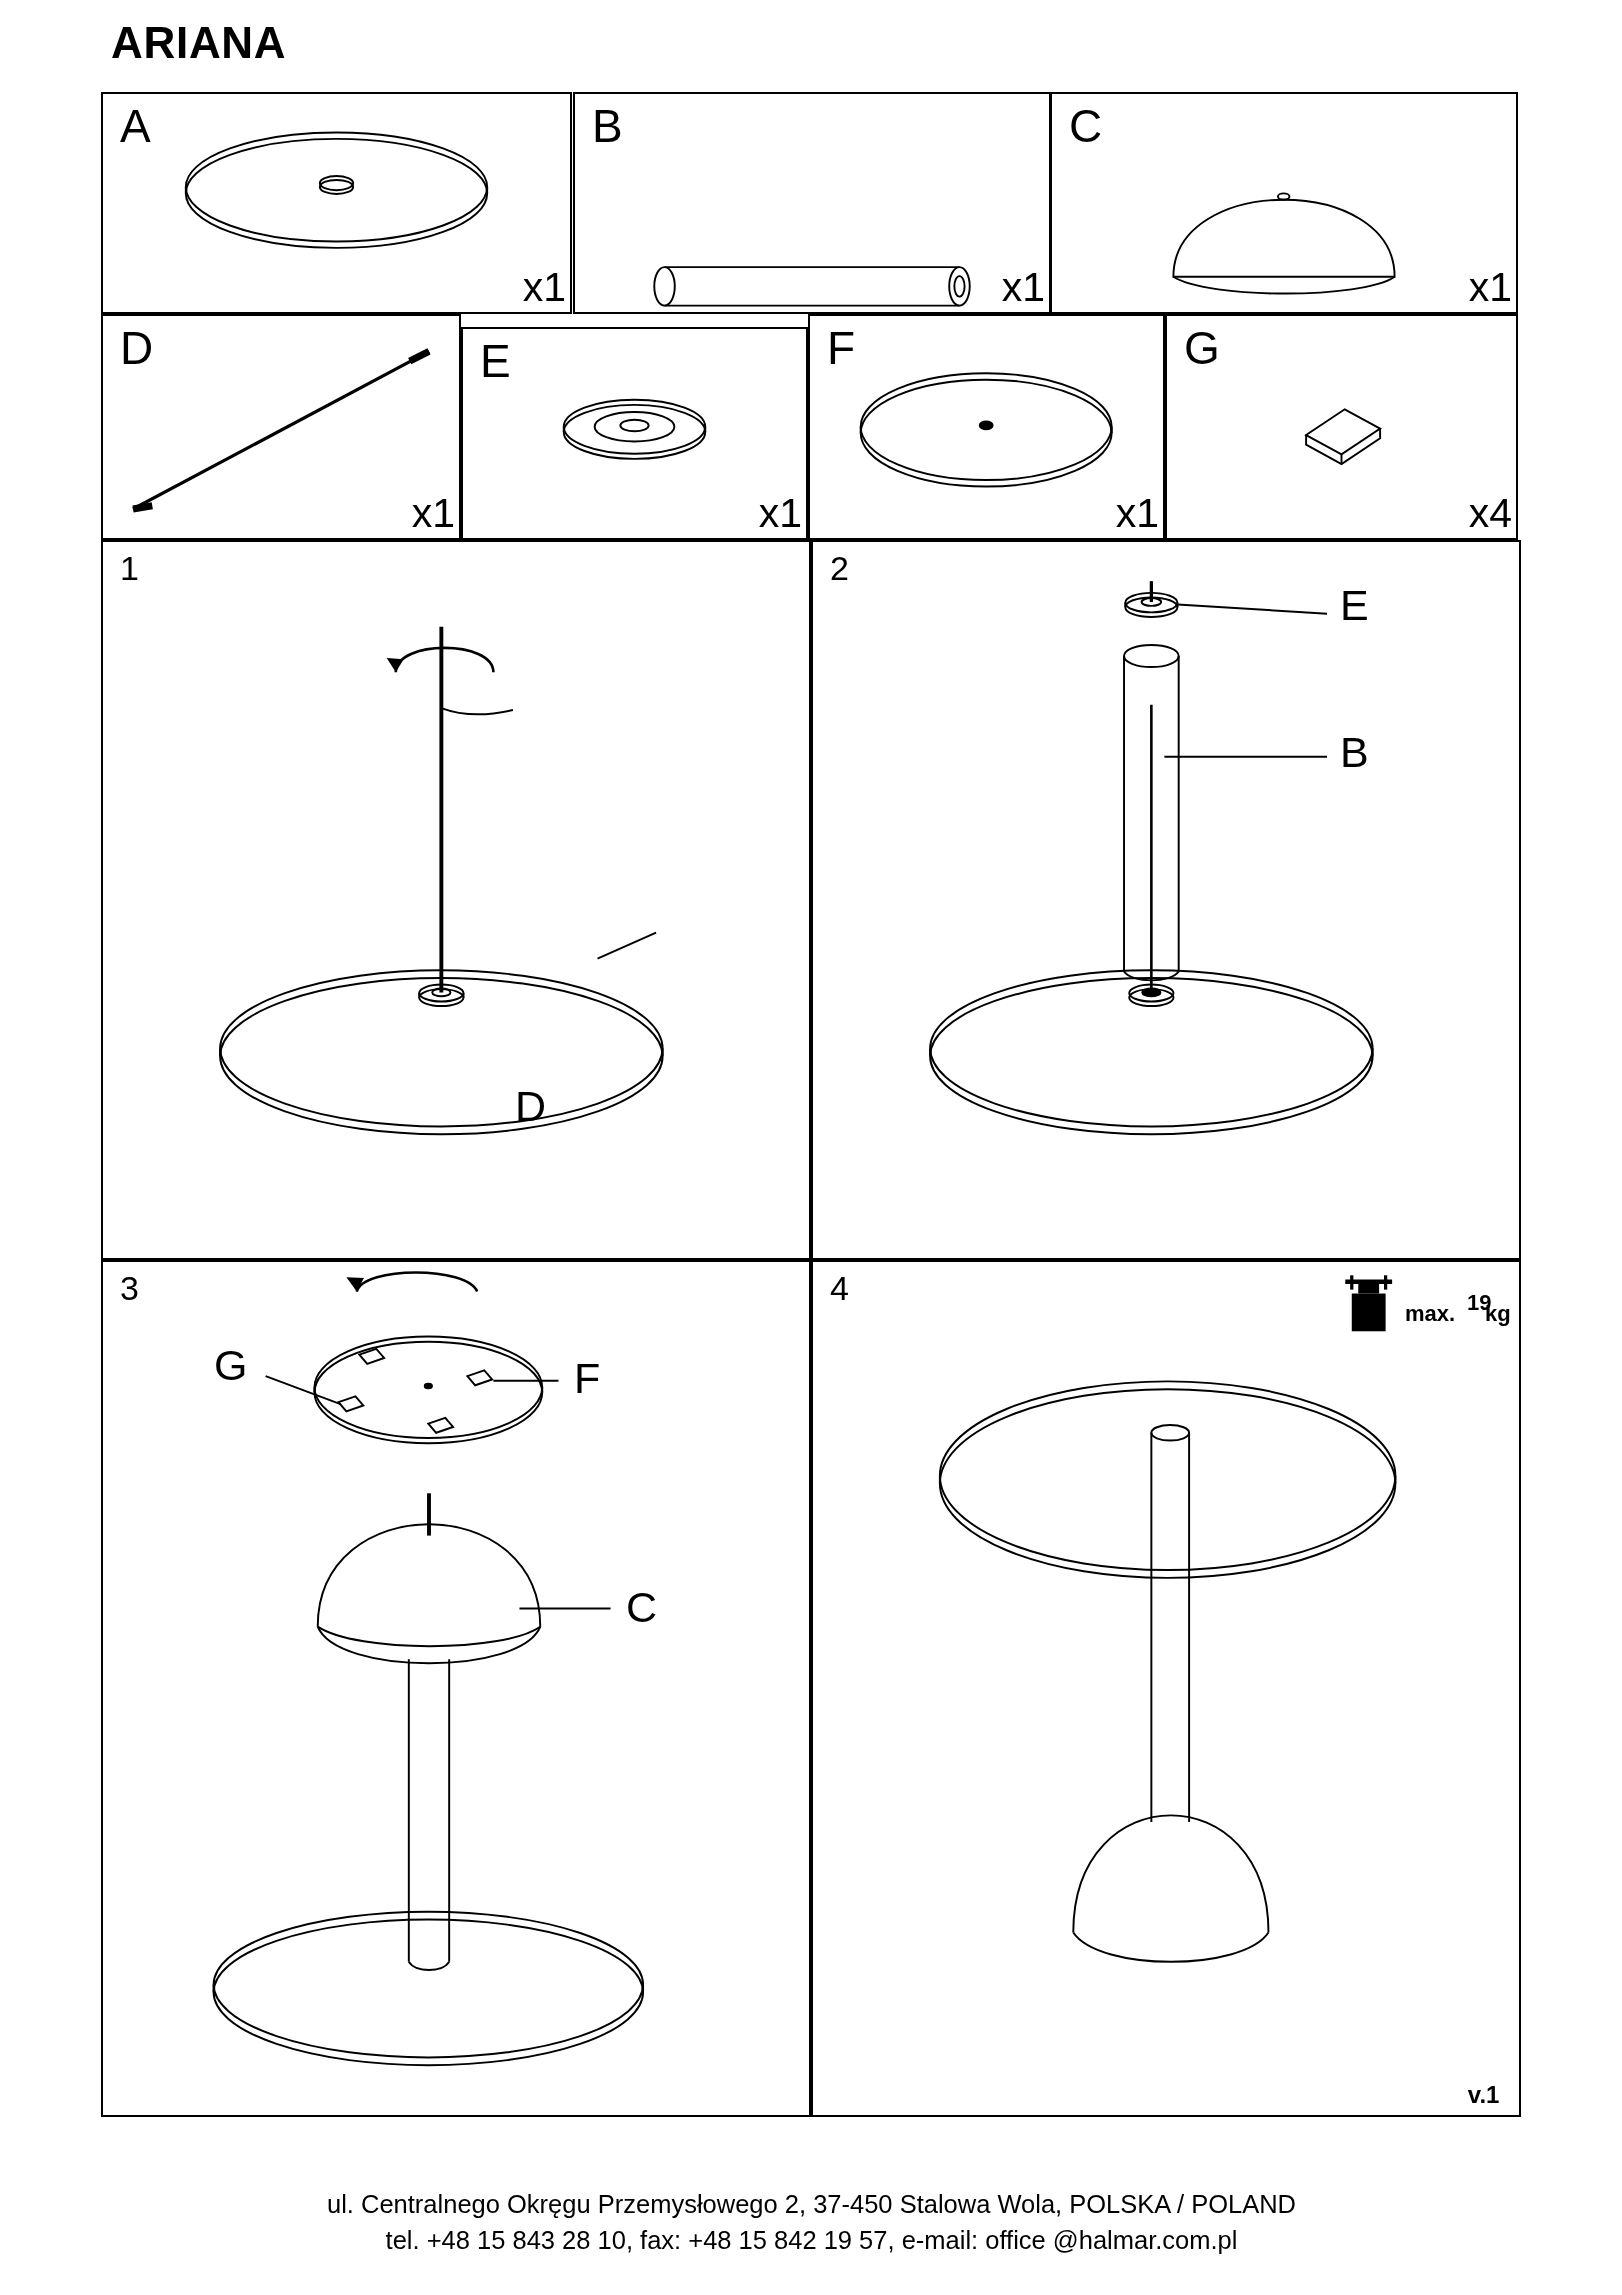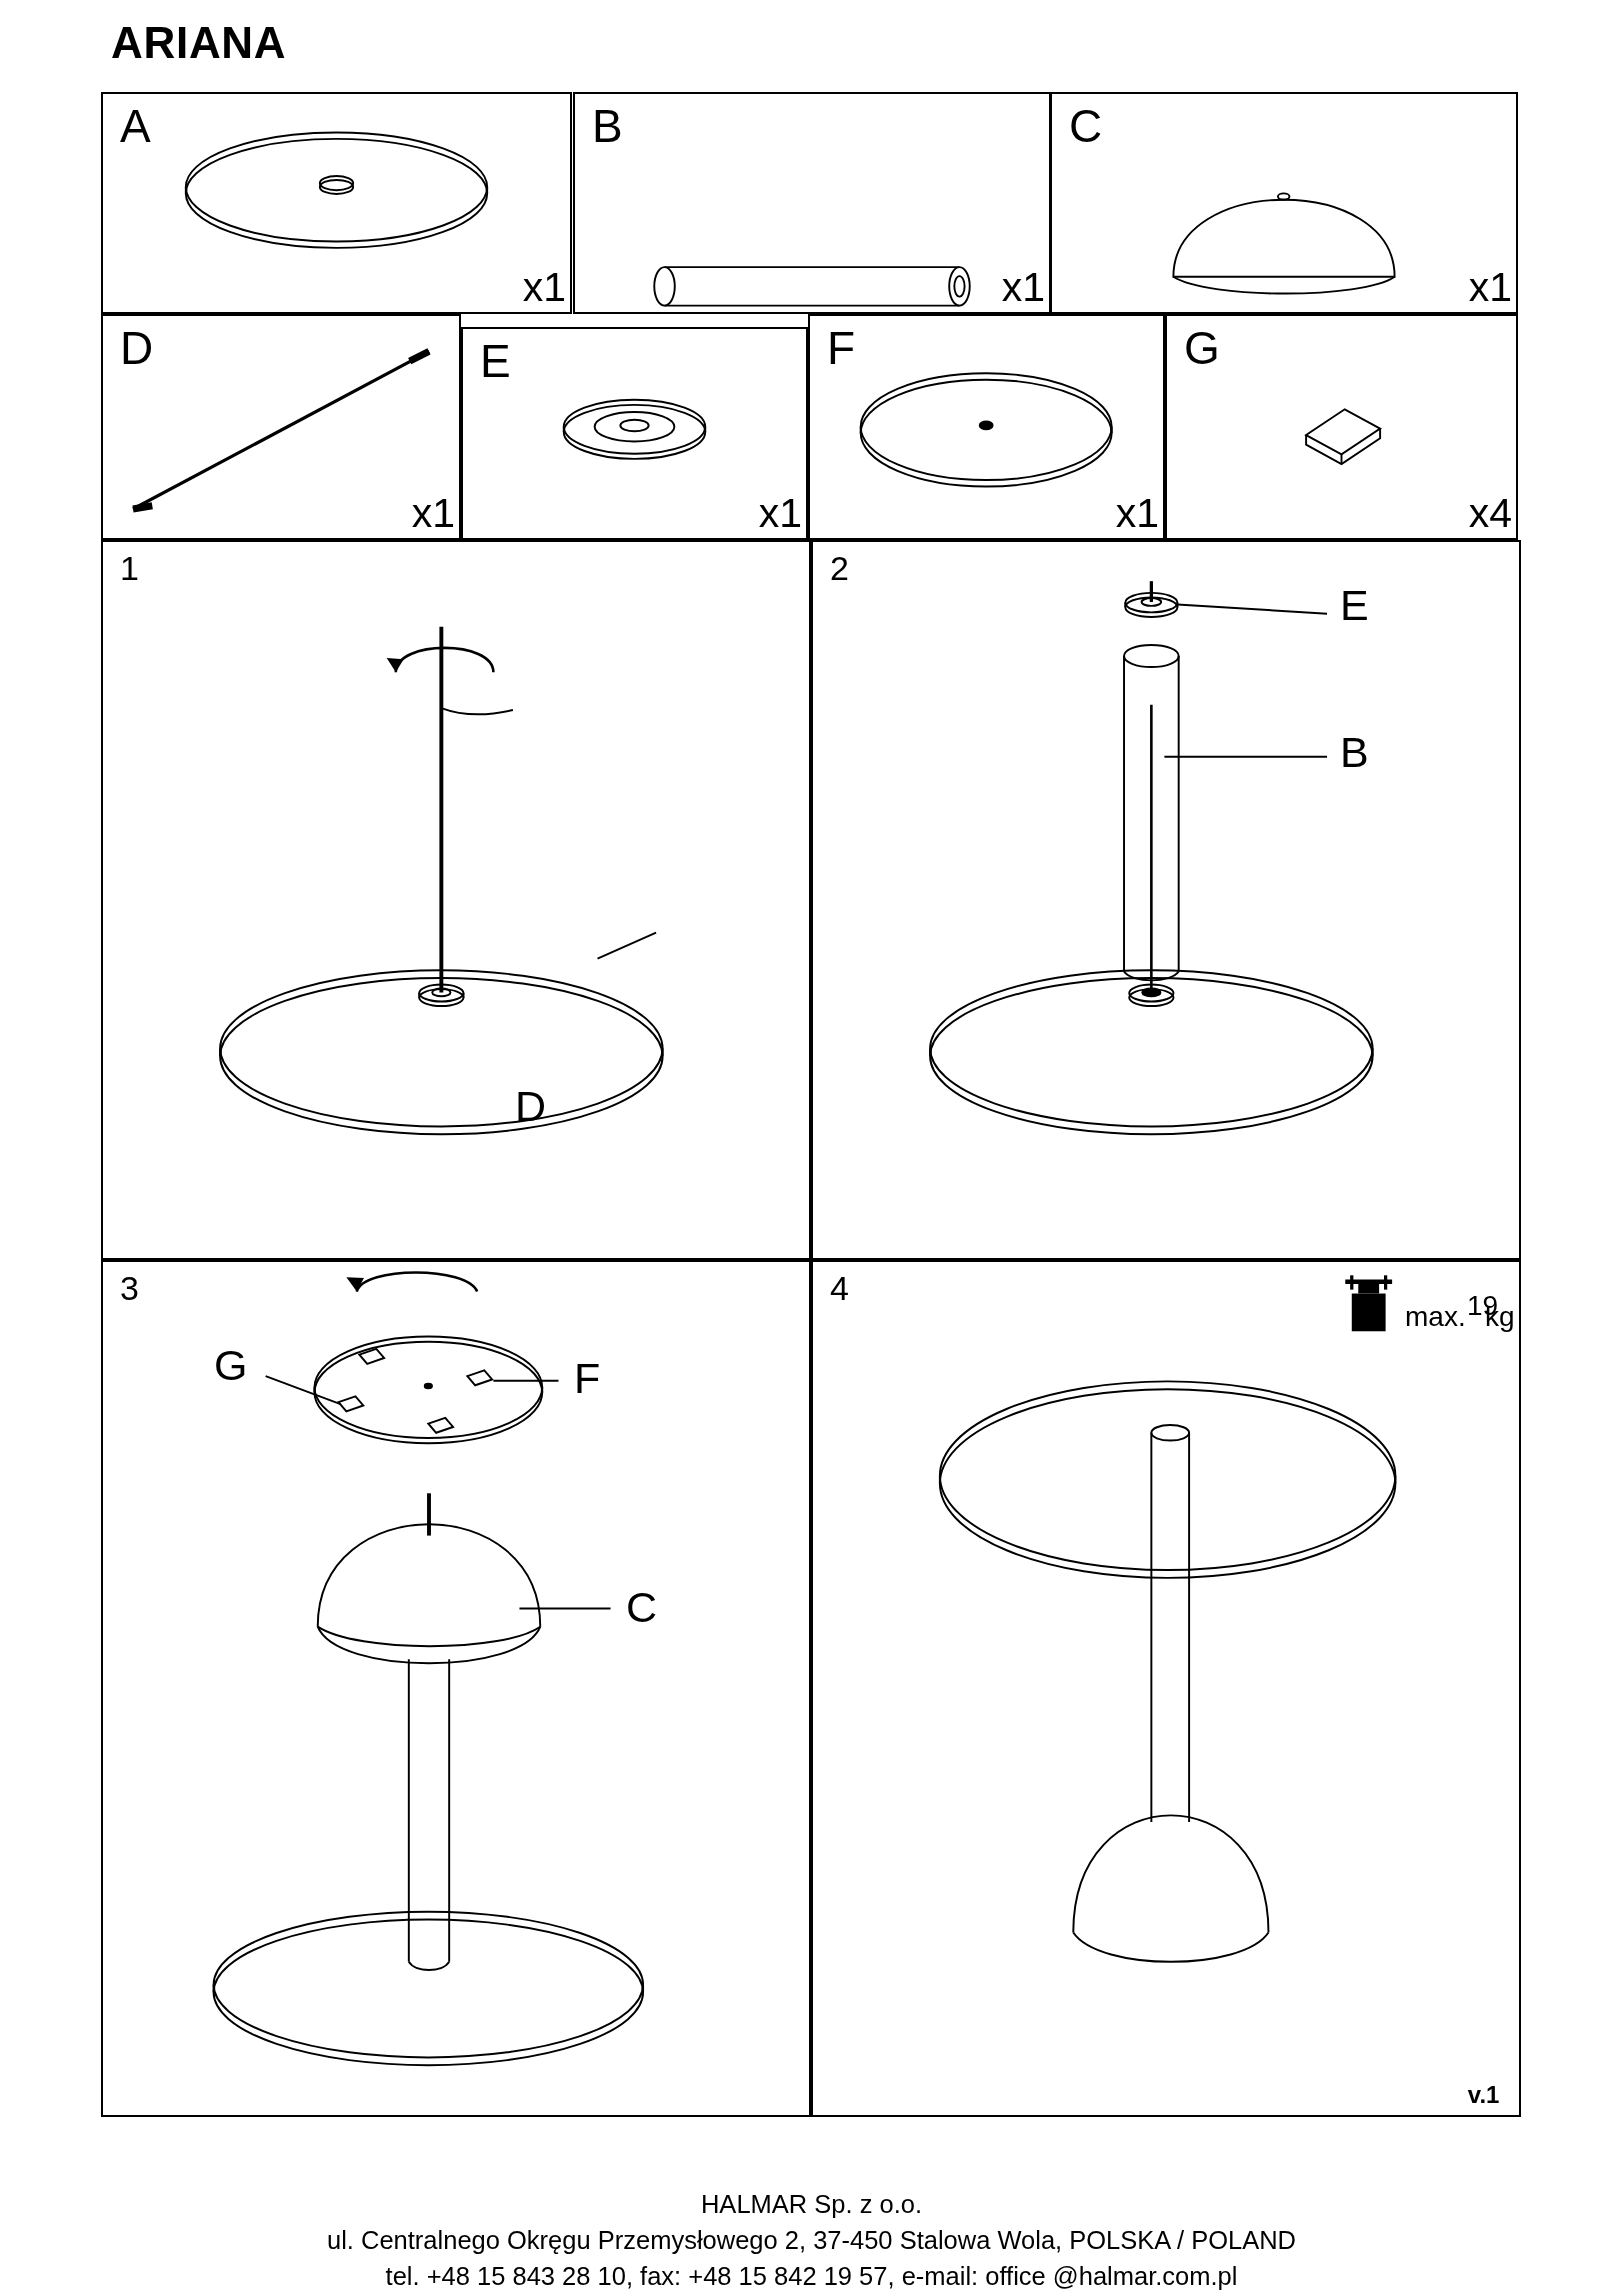--- a/index.html
+++ b/index.html
@@ -29,7 +29,7 @@
 
   
   .lbl { position:absolute; font-size:43px; }
-  .loadtxt { position:absolute; font-size:28px; font-weight:normal; }
+  .loadtxt { position:absolute; font-size:22px; font-weight:bold; }
 </style>
 </head>
 <body>

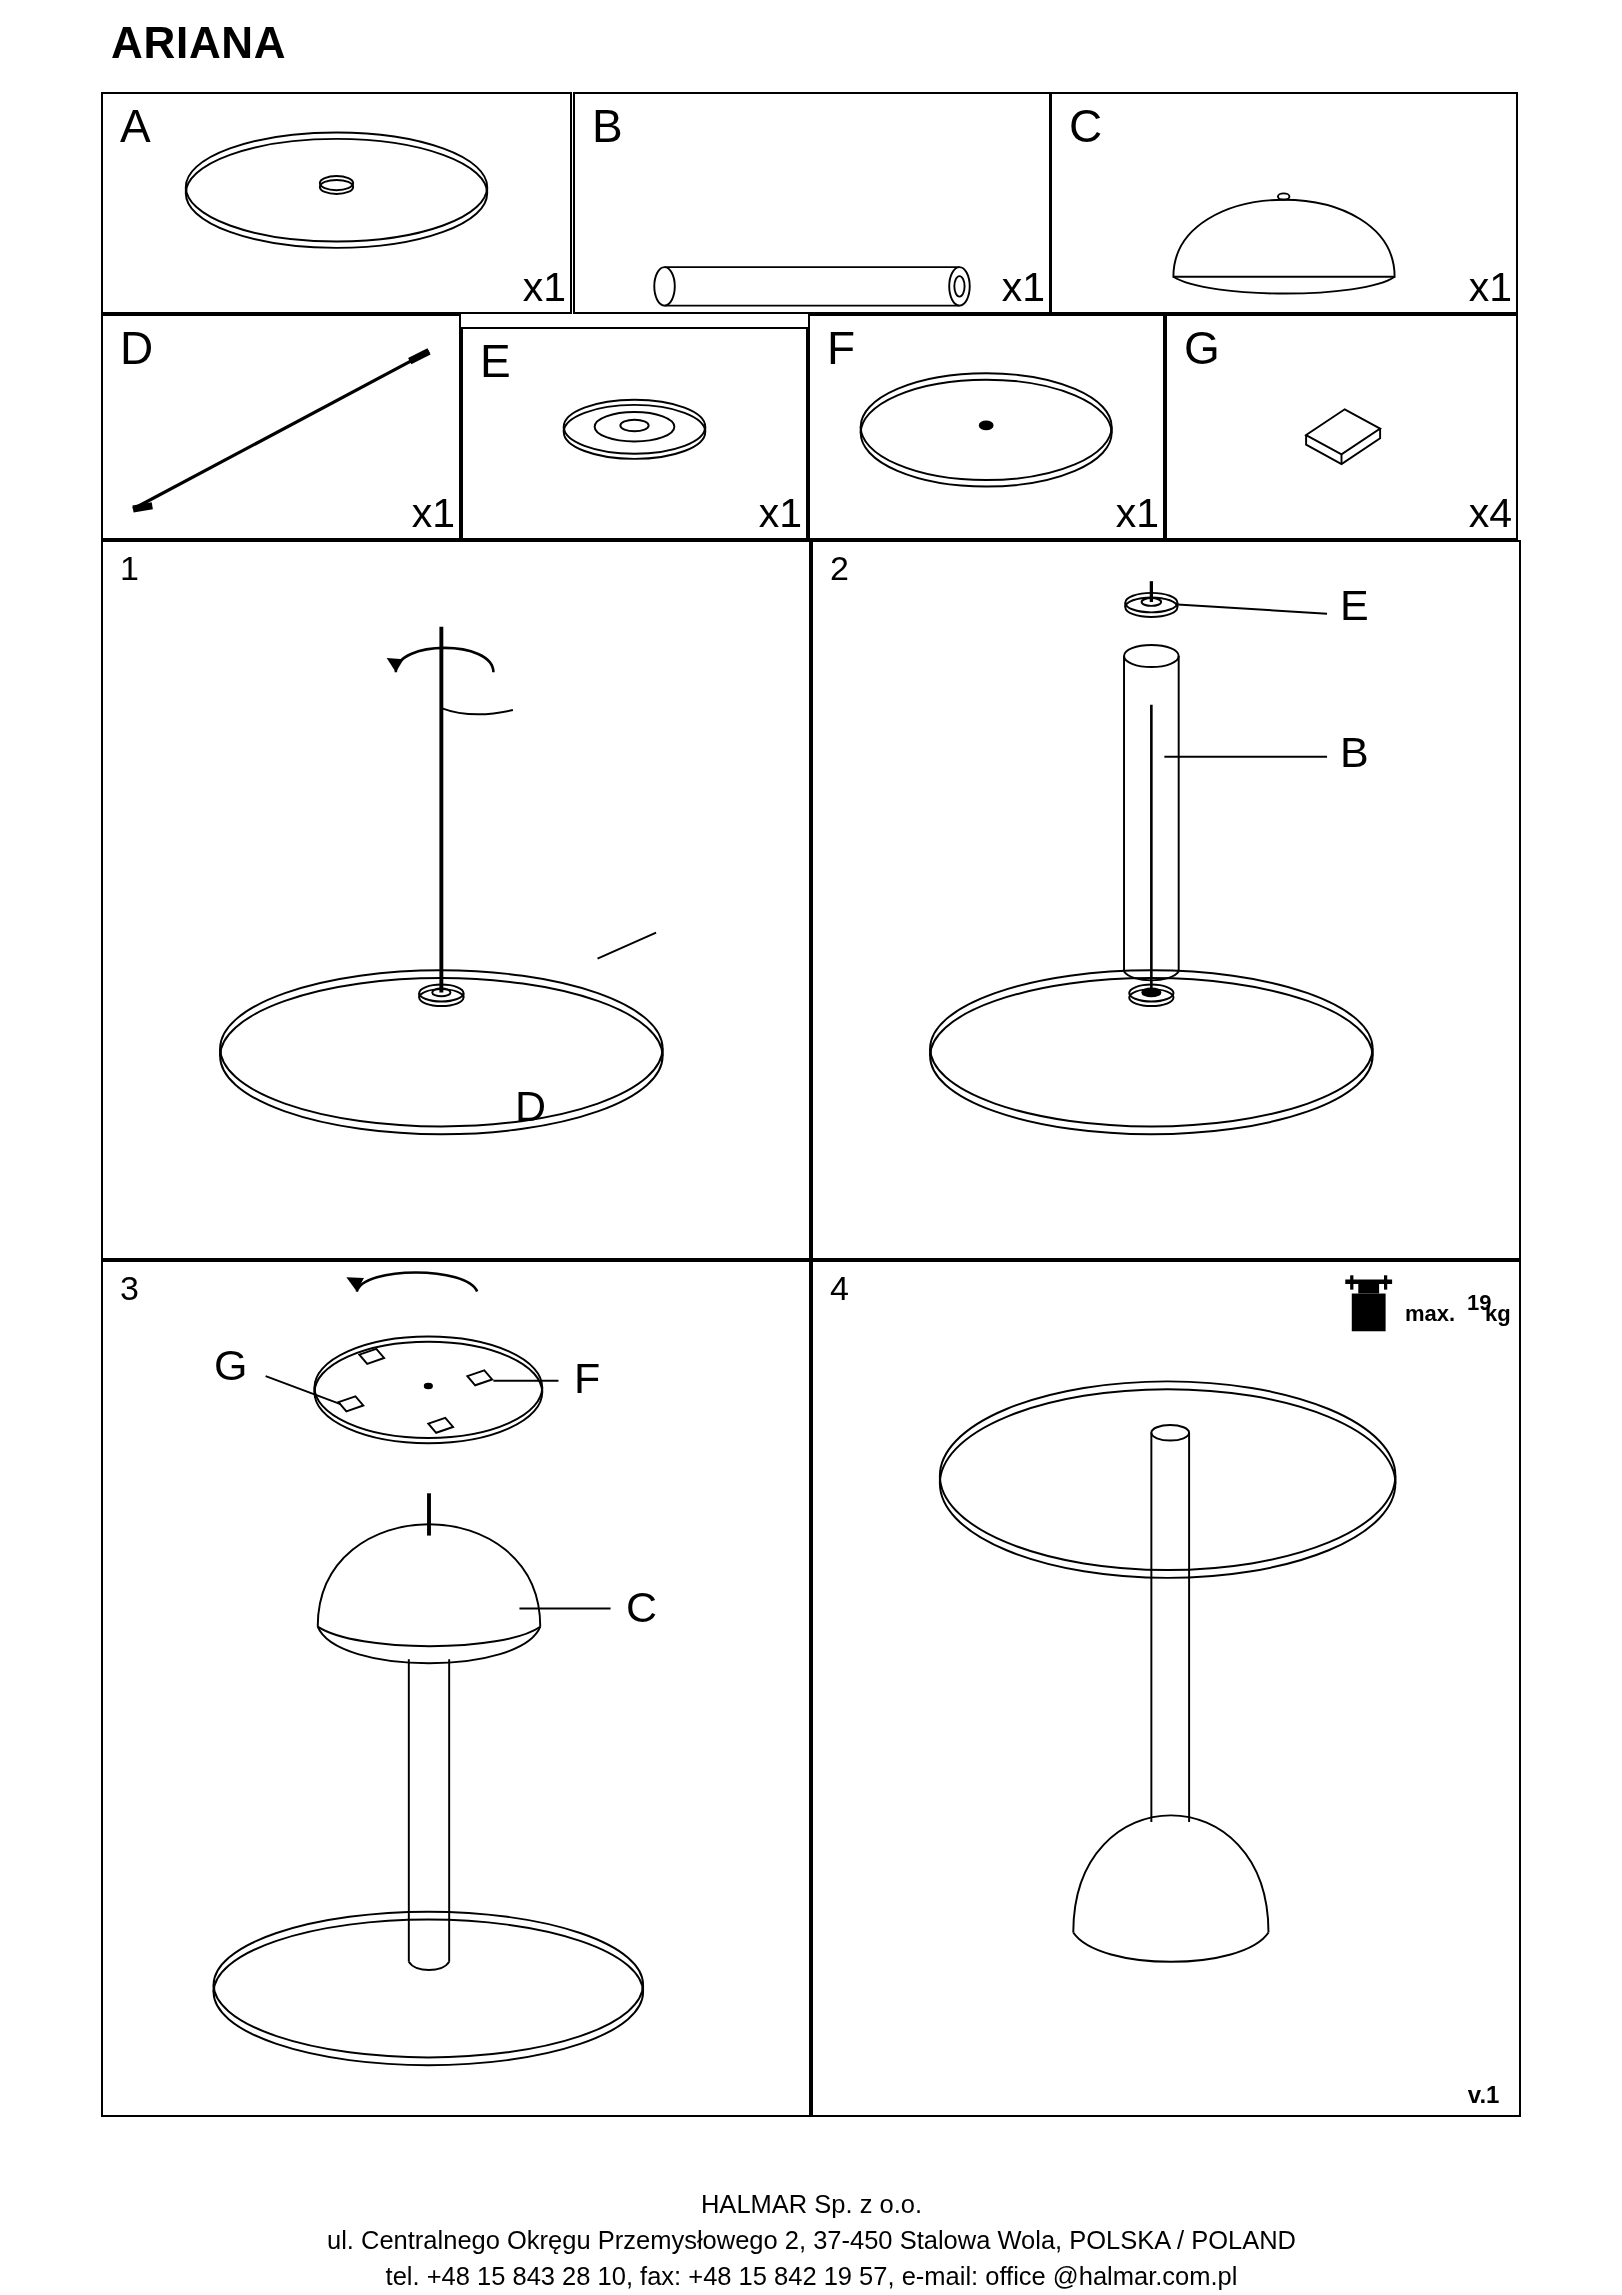--- a/index.html
+++ b/index.html
@@ -254,7 +254,6 @@
   </div>
 
   <div class="footer">
-    <div>HALMAR Sp. z o.o.</div>
     <div>ul. Centralnego Okręgu Przemysłowego 2, 37-450 Stalowa Wola, POLSKA / POLAND</div>
     <div>tel. +48 15 843 28 10, fax: +48 15 842 19 57, e-mail: office @halmar.com.pl</div>
   </div>

